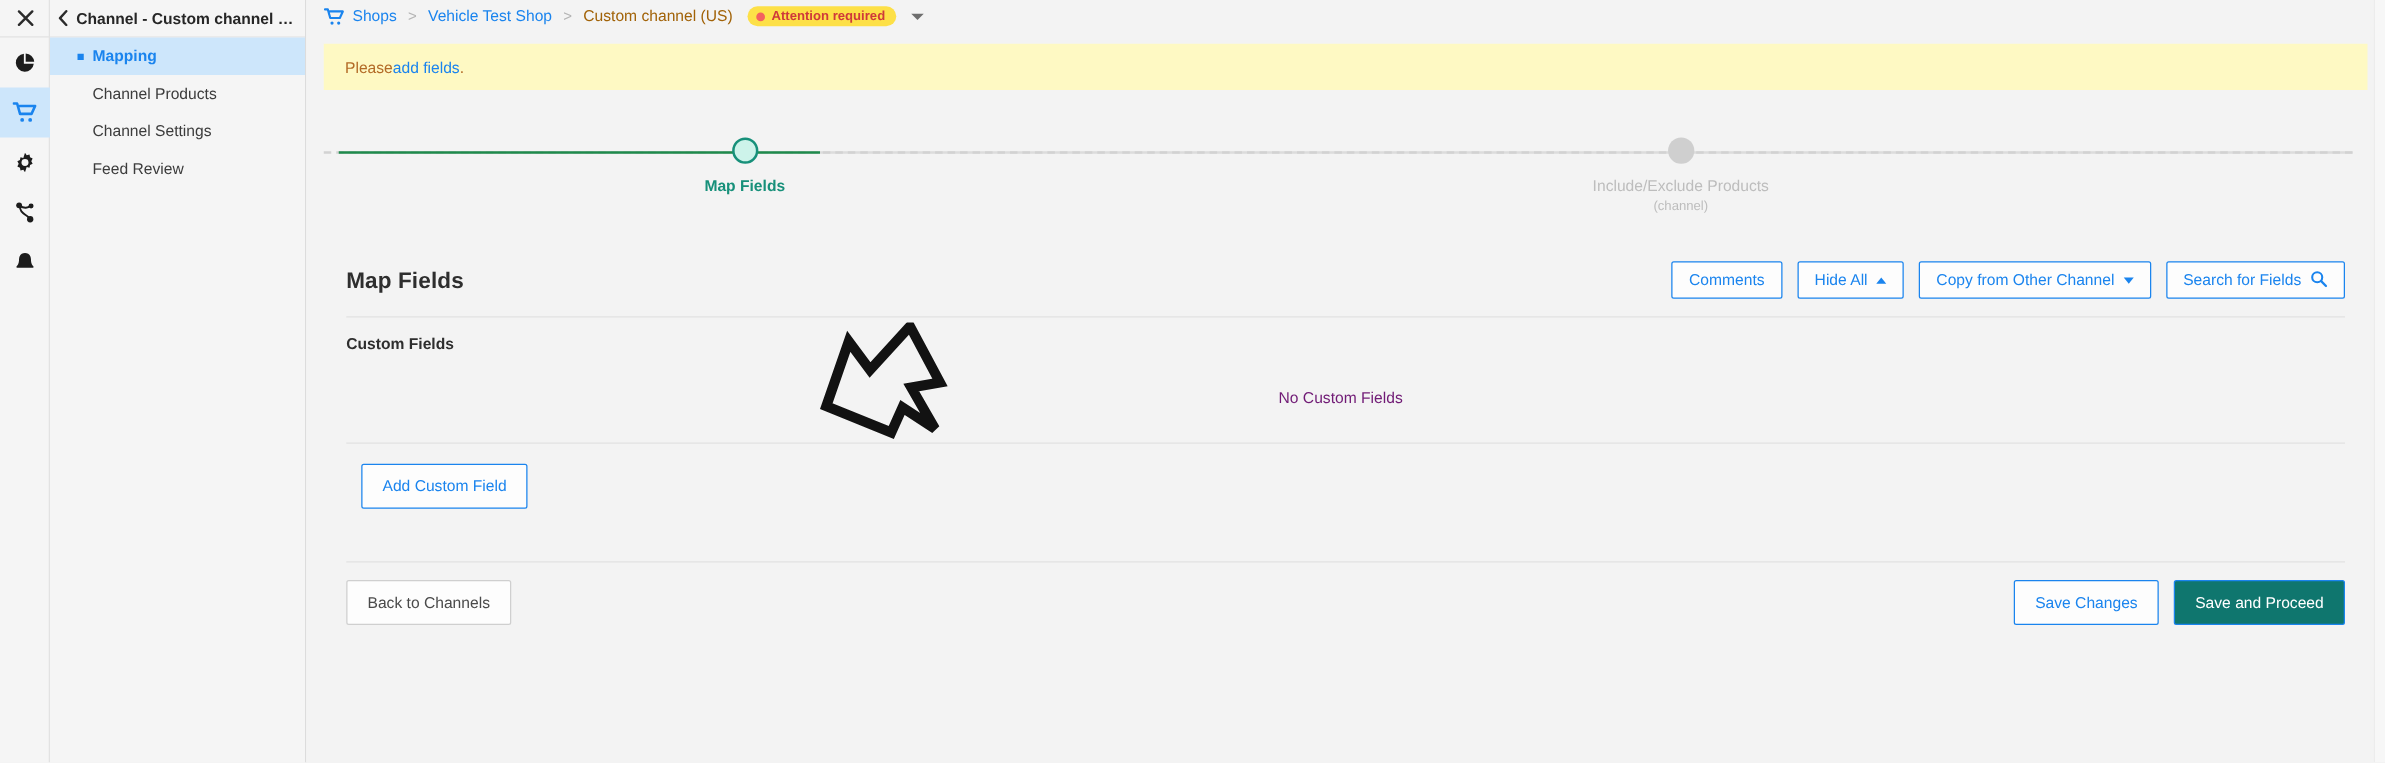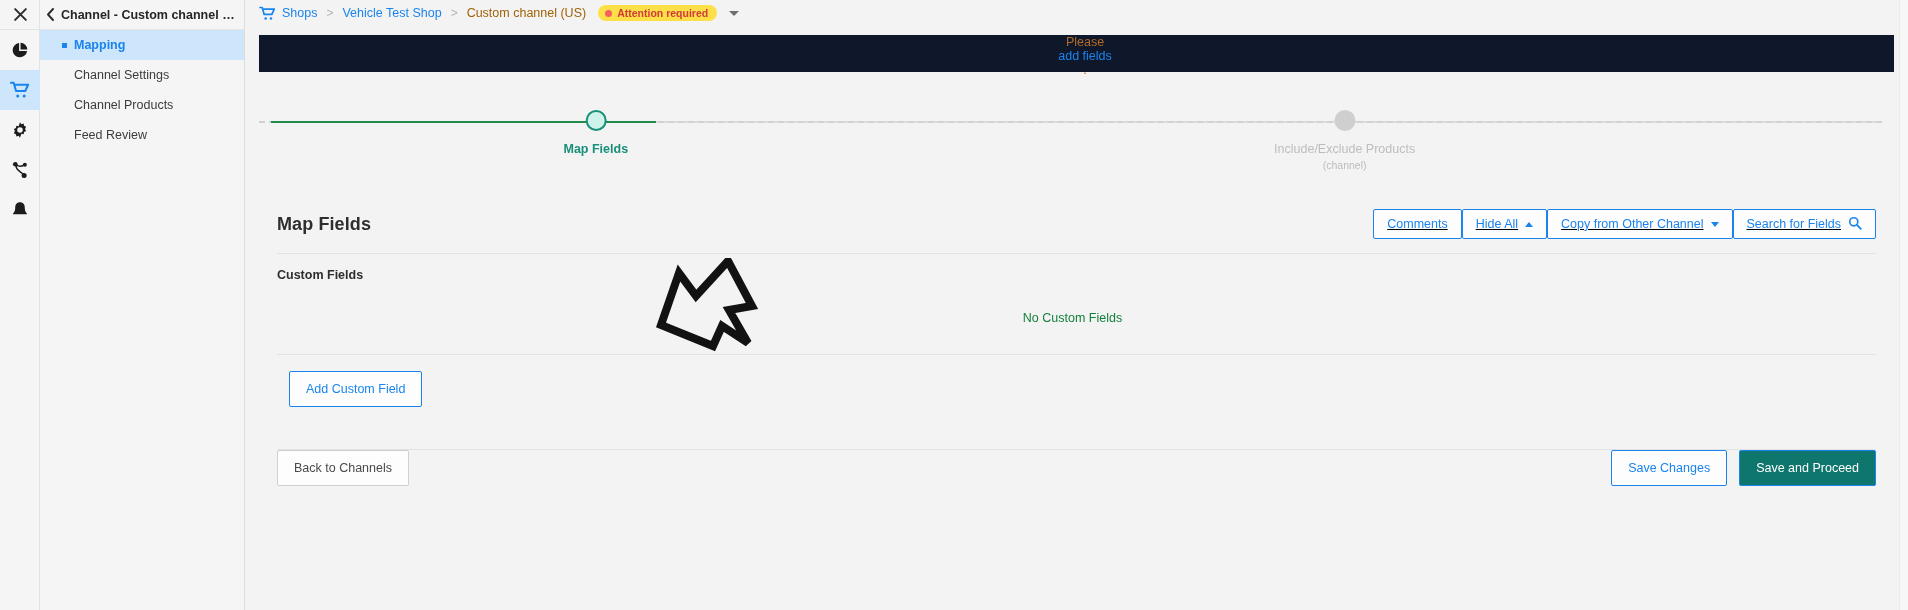--- a/index.html
+++ b/index.html
@@ -108,11 +108,11 @@
   
   .alert {
     margin: 9px 14px 0 14px;
-    background: #0f172a;
+    background: #fef9c3;
     height: 37px;
     display: flex; align-items: center;
     padding-left: 17px;
-    font-size: 12.5px; color: #b36b27; flex-direction: column;
+    font-size: 12.5px; color: #b36b27;
   }
   .alert a { color: #1a84ee; text-decoration: none; cursor: pointer; }
 

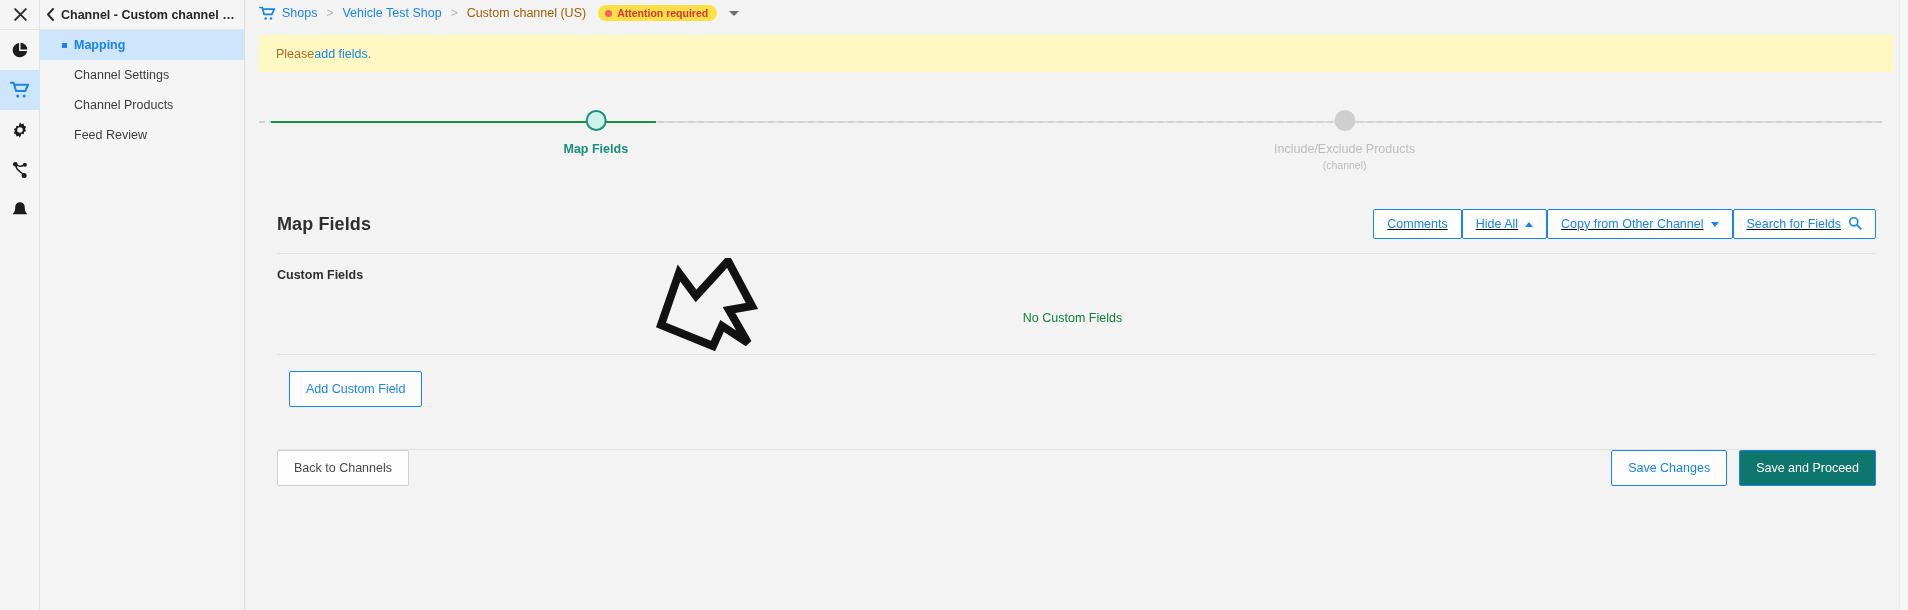--- a/index.html
+++ b/index.html
@@ -271,10 +271,10 @@
         <span>Mapping</span>
       </div>
       <div class="nav-item">
+        <span>Channel Products</span>
+      </div>
+      <div class="nav-item">
         <span>Channel Settings</span>
-      </div>
-      <div class="nav-item">
-        <span>Channel Products</span>
       </div>
       <div class="nav-item">
         <span>Feed Review</span>

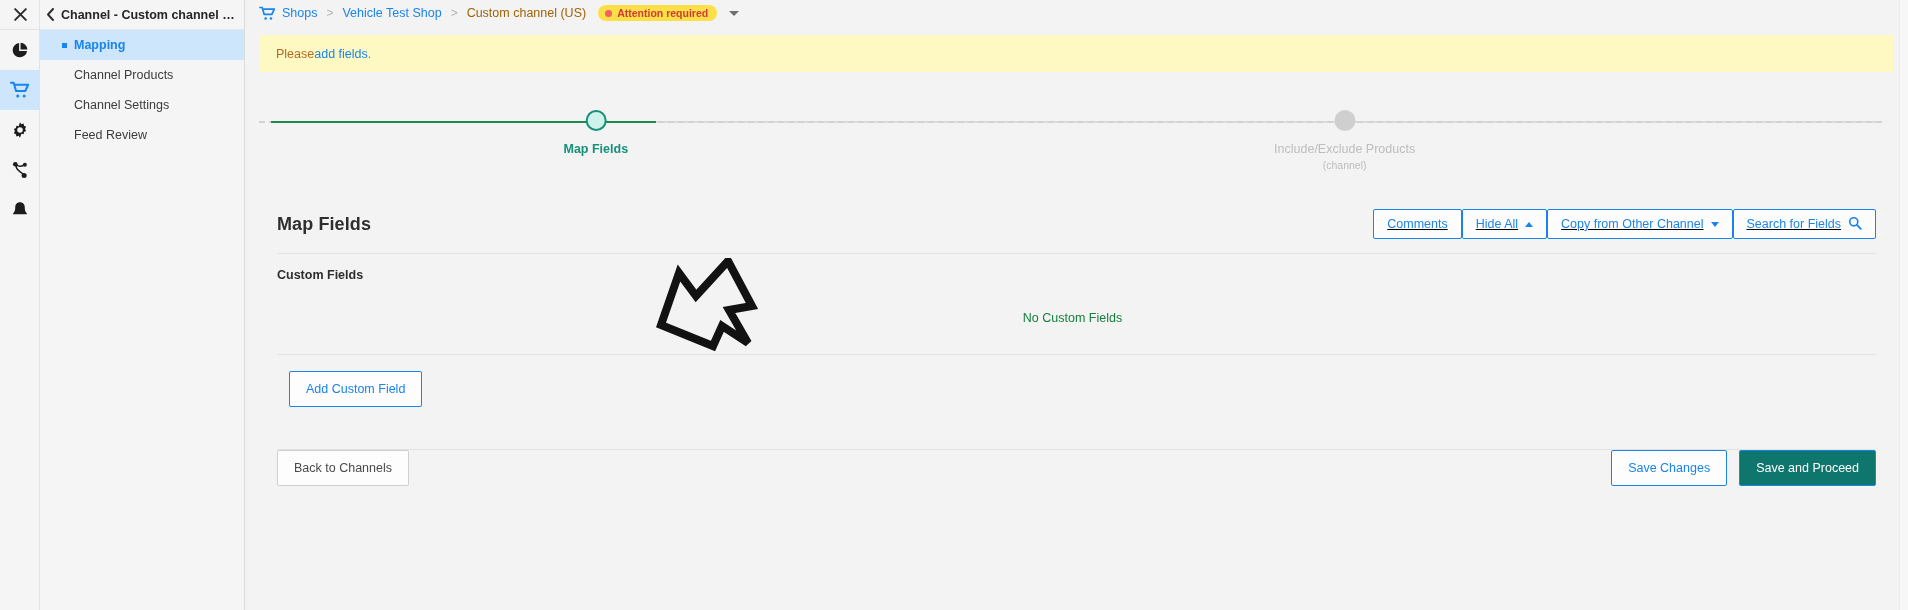--- a/index.html
+++ b/index.html
@@ -157,7 +157,7 @@
     padding: 6px 0 14px 0;
   }
   .card-title { font-size: 18px; font-weight: bold; color: #2e2e2e; letter-spacing: .1px; }
-  .tools { display: flex; align-items: center; gap: 0; text-decoration: underline; }
+  .tools { display: flex; align-items: center; gap: 12px; }
   .btn {
     font-size: 12.5px; cursor: pointer; background: #fdfdfd;
     border: 1px solid #1a84ee; color: #1a84ee;

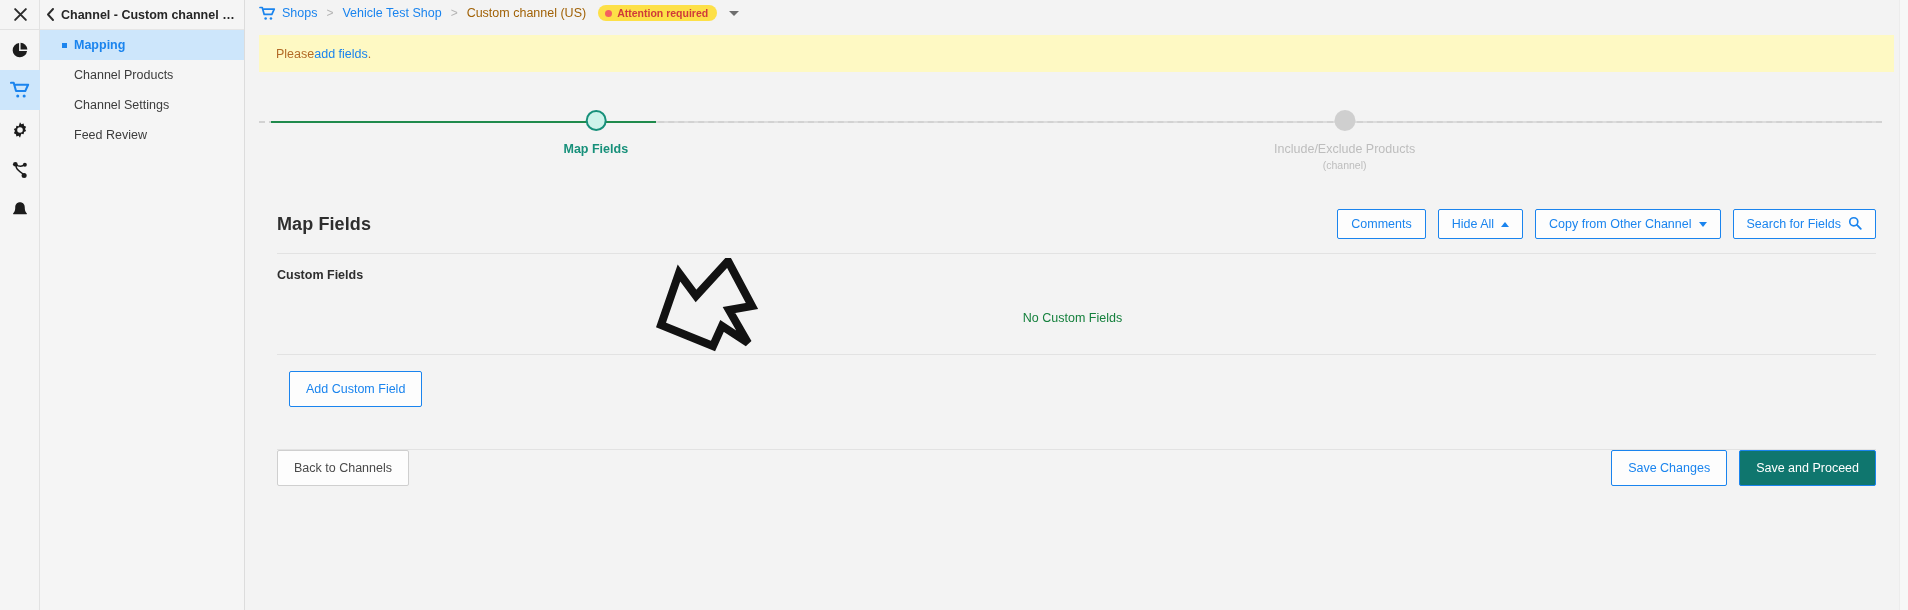--- a/index.html
+++ b/index.html
@@ -185,7 +185,7 @@
     height: 72px; display: flex; align-items: center; justify-content: center;
     position: relative;
   }
-  .empty-row .txt { font-size: 12.5px; color: #15803d; margin-left: -8px;}
+  .empty-row .txt { font-size: 12.5px; color: #701a75; margin-left: -8px;}
   .add-wrap { padding: 16px 0 0 12px; }
 
   .footer {

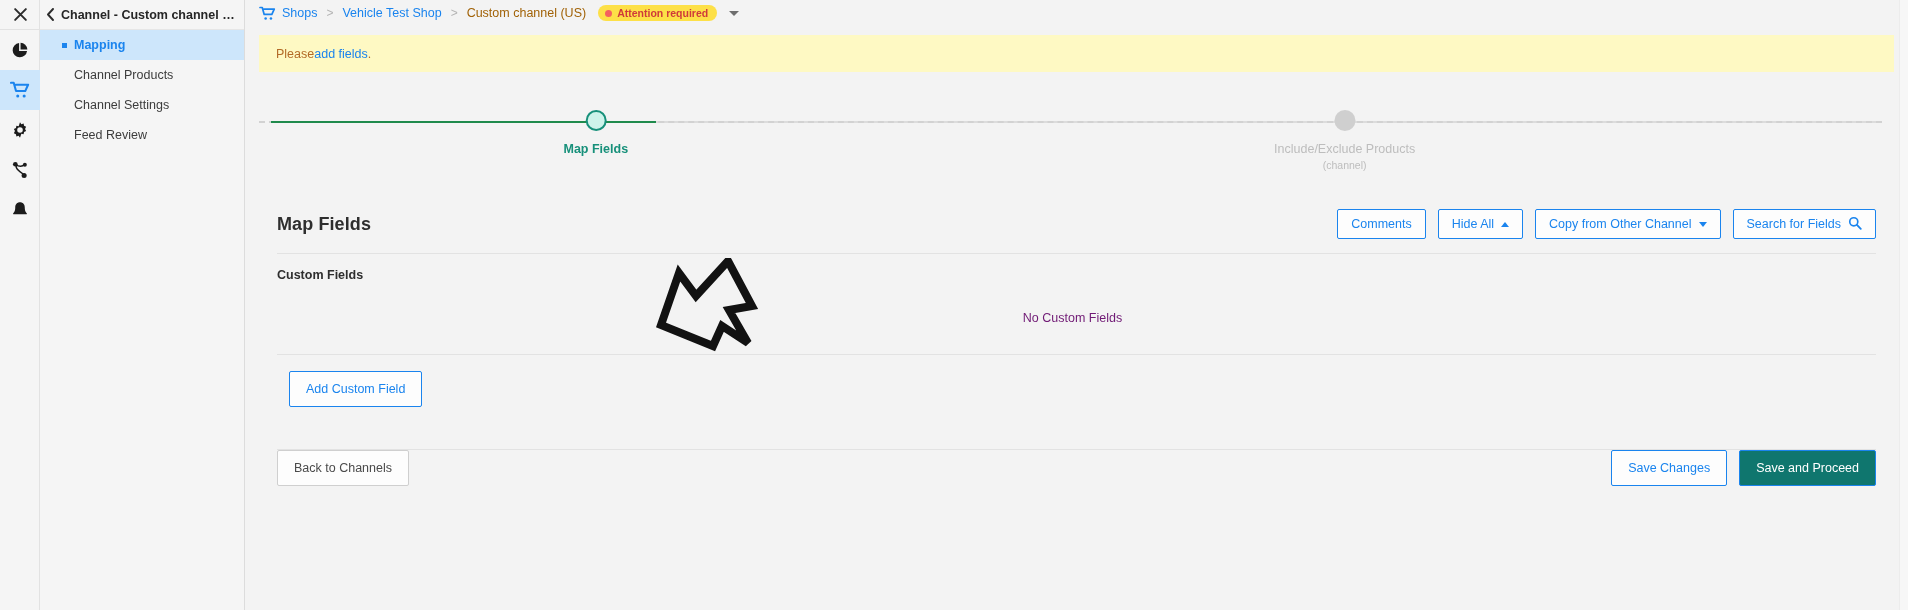--- a/index.html
+++ b/index.html
@@ -193,6 +193,7 @@
   }
   .footer-inner {
     border-top: 1px solid #e2e2e2;
+    padding-top: 14px;
     display: flex; align-items: center; justify-content: space-between;
   }
   .footer-right { display: flex; align-items: flex-end; gap: 12px; }

